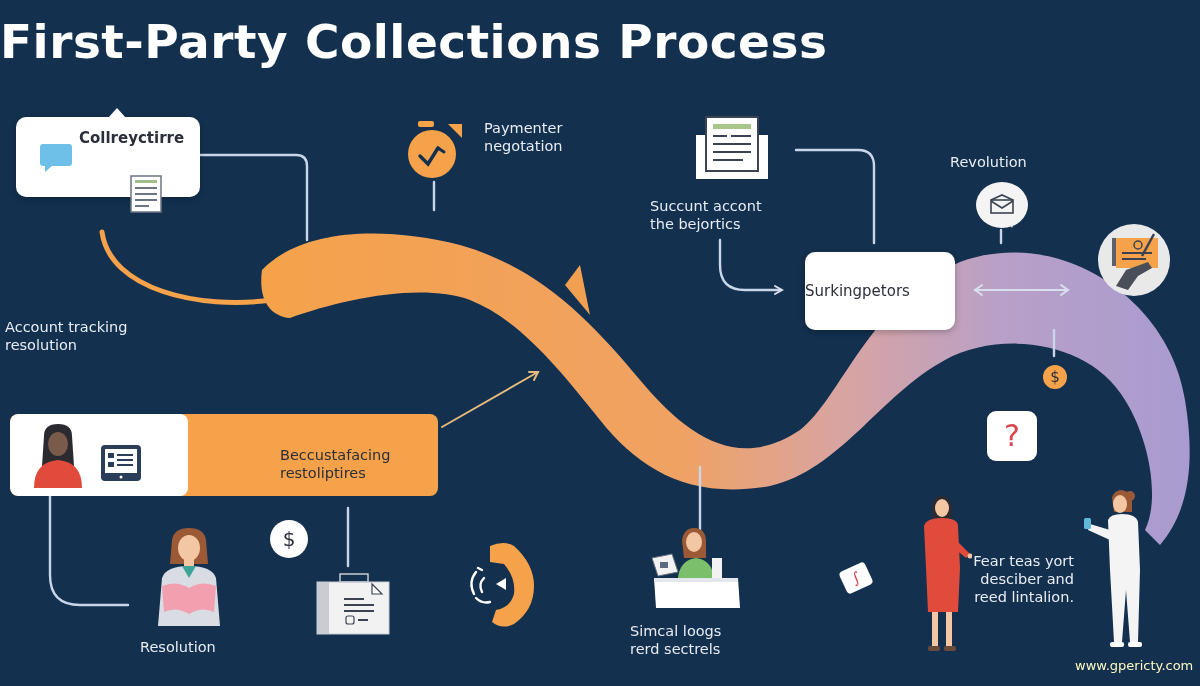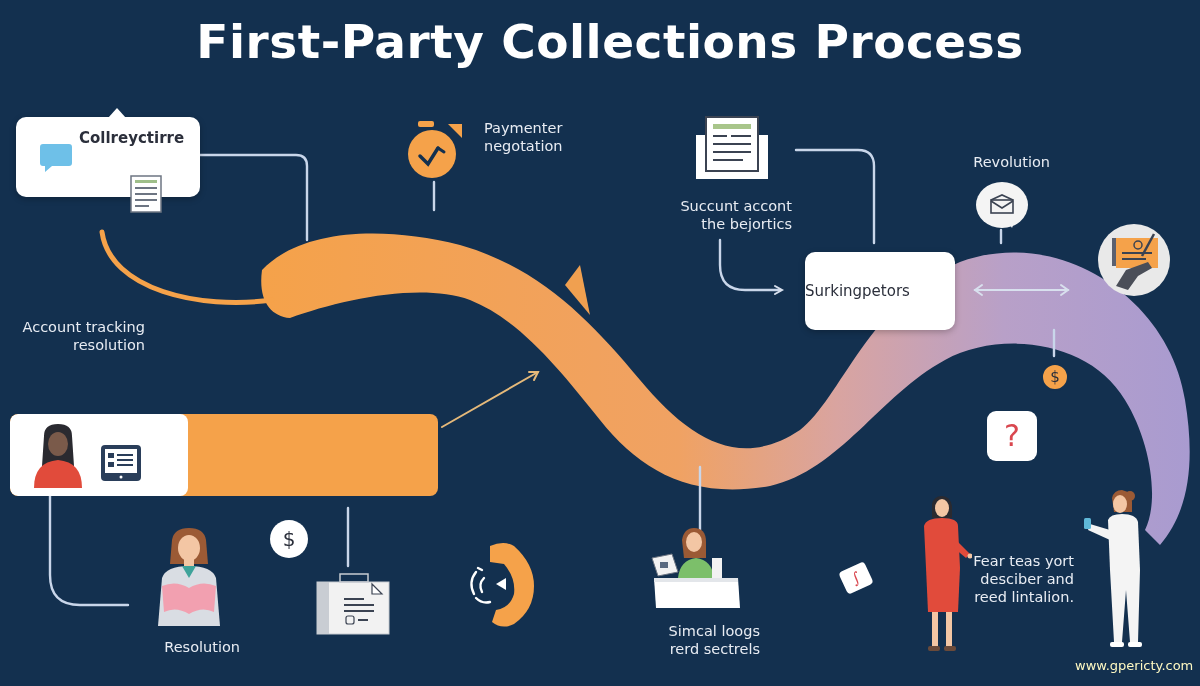--- a/index.html
+++ b/index.html
@@ -12,9 +12,9 @@
     }
     .abs { position: absolute; }
     .title {
-      left: 0; top: 14px; width: 1200px; text-align: center;
+      left: 0; top: 14px; width: 1200px; text-align: left;
       font-family: "DejaVu Sans", sans-serif;
-      font-size: 47px; font-weight: bold; color: #ffffff; letter-spacing: 0.5px; padding-left: 20px;
+      font-size: 47px; font-weight: bold; color: #ffffff; letter-spacing: 0.5px;
     }
     svg.layer { position: absolute; left: 0; top: 0; }
     .label {

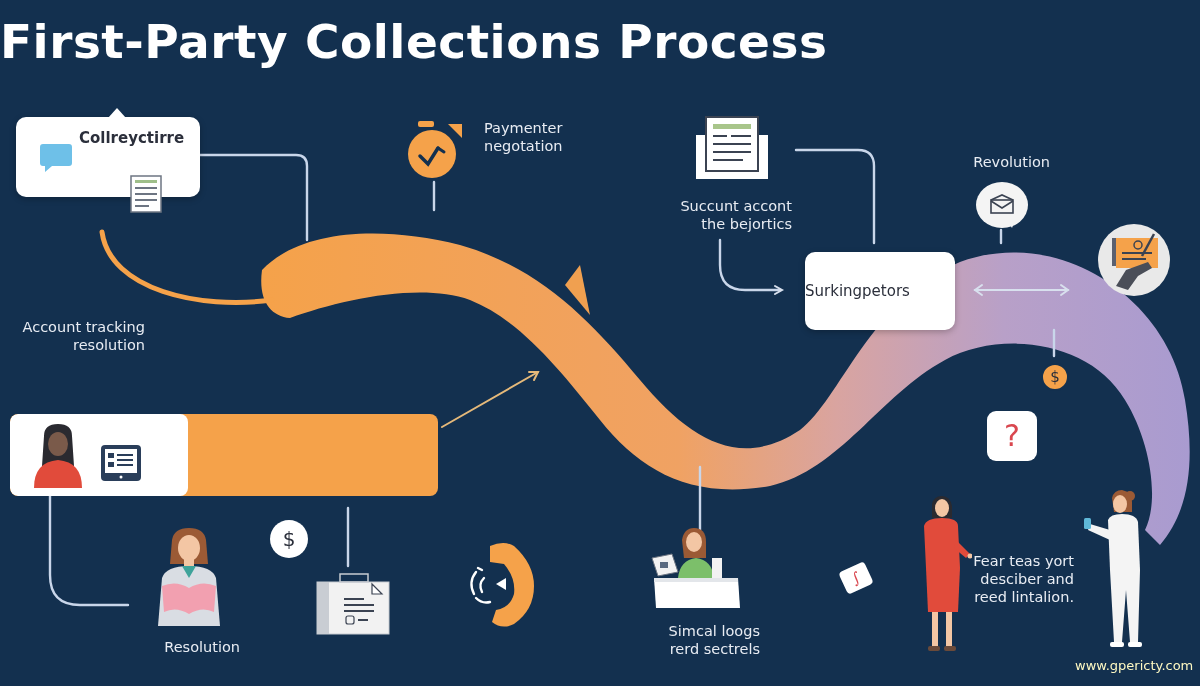--- a/index.html
+++ b/index.html
@@ -18,7 +18,7 @@
     }
     svg.layer { position: absolute; left: 0; top: 0; }
     .label {
-      font-size: 14.5px; line-height: 18px; color: #e8ecf3; text-align: right;
+      font-size: 14.5px; line-height: 18px; color: #e8ecf3; text-align: left;
       font-family: "DejaVu Sans", sans-serif;
     }
     .label.dark { color: #2a2f3a; }

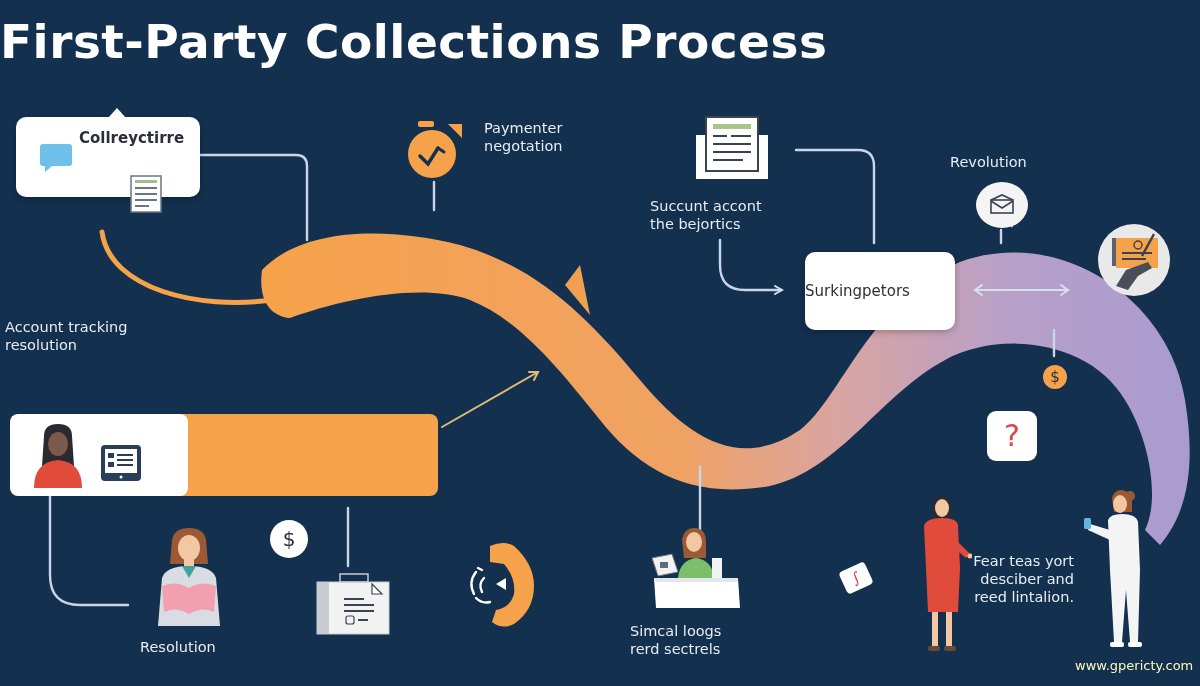--- a/index.html
+++ b/index.html
@@ -195,6 +195,10 @@
     <rect x="17" y="20" width="16" height="2" fill="#2a3e5a"></rect>
     <circle cx="21" cy="33" r="1.5" fill="#ffffff"></circle>
   </svg>
+  <div class="abs label dark" style="left:270px; top:32px; width:160px;">
+    <div>Beccustafacing</div>
+    <div>restoliptires</div>
+  </div>
 </div>
 
 <svg class="abs" style="left:152px; top:528px;" width="74" height="100" viewBox="0 0 74 100">

